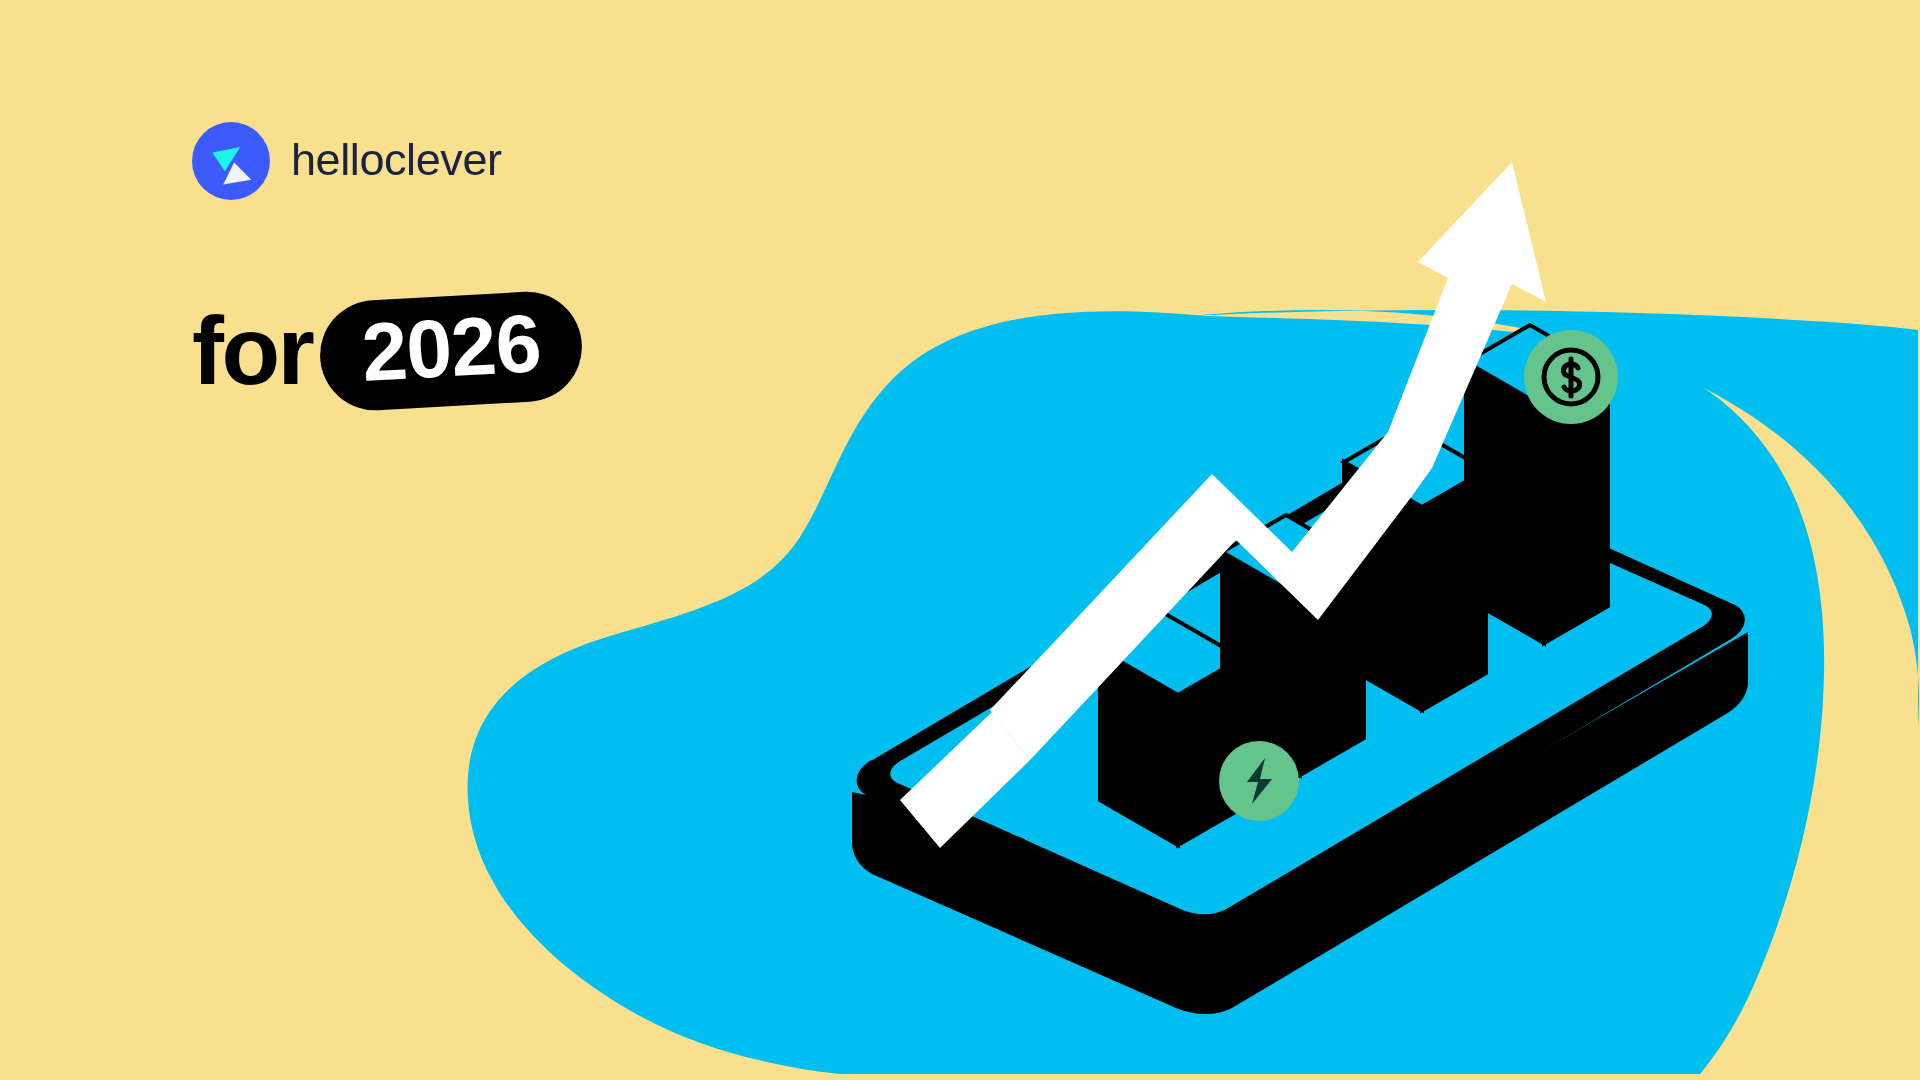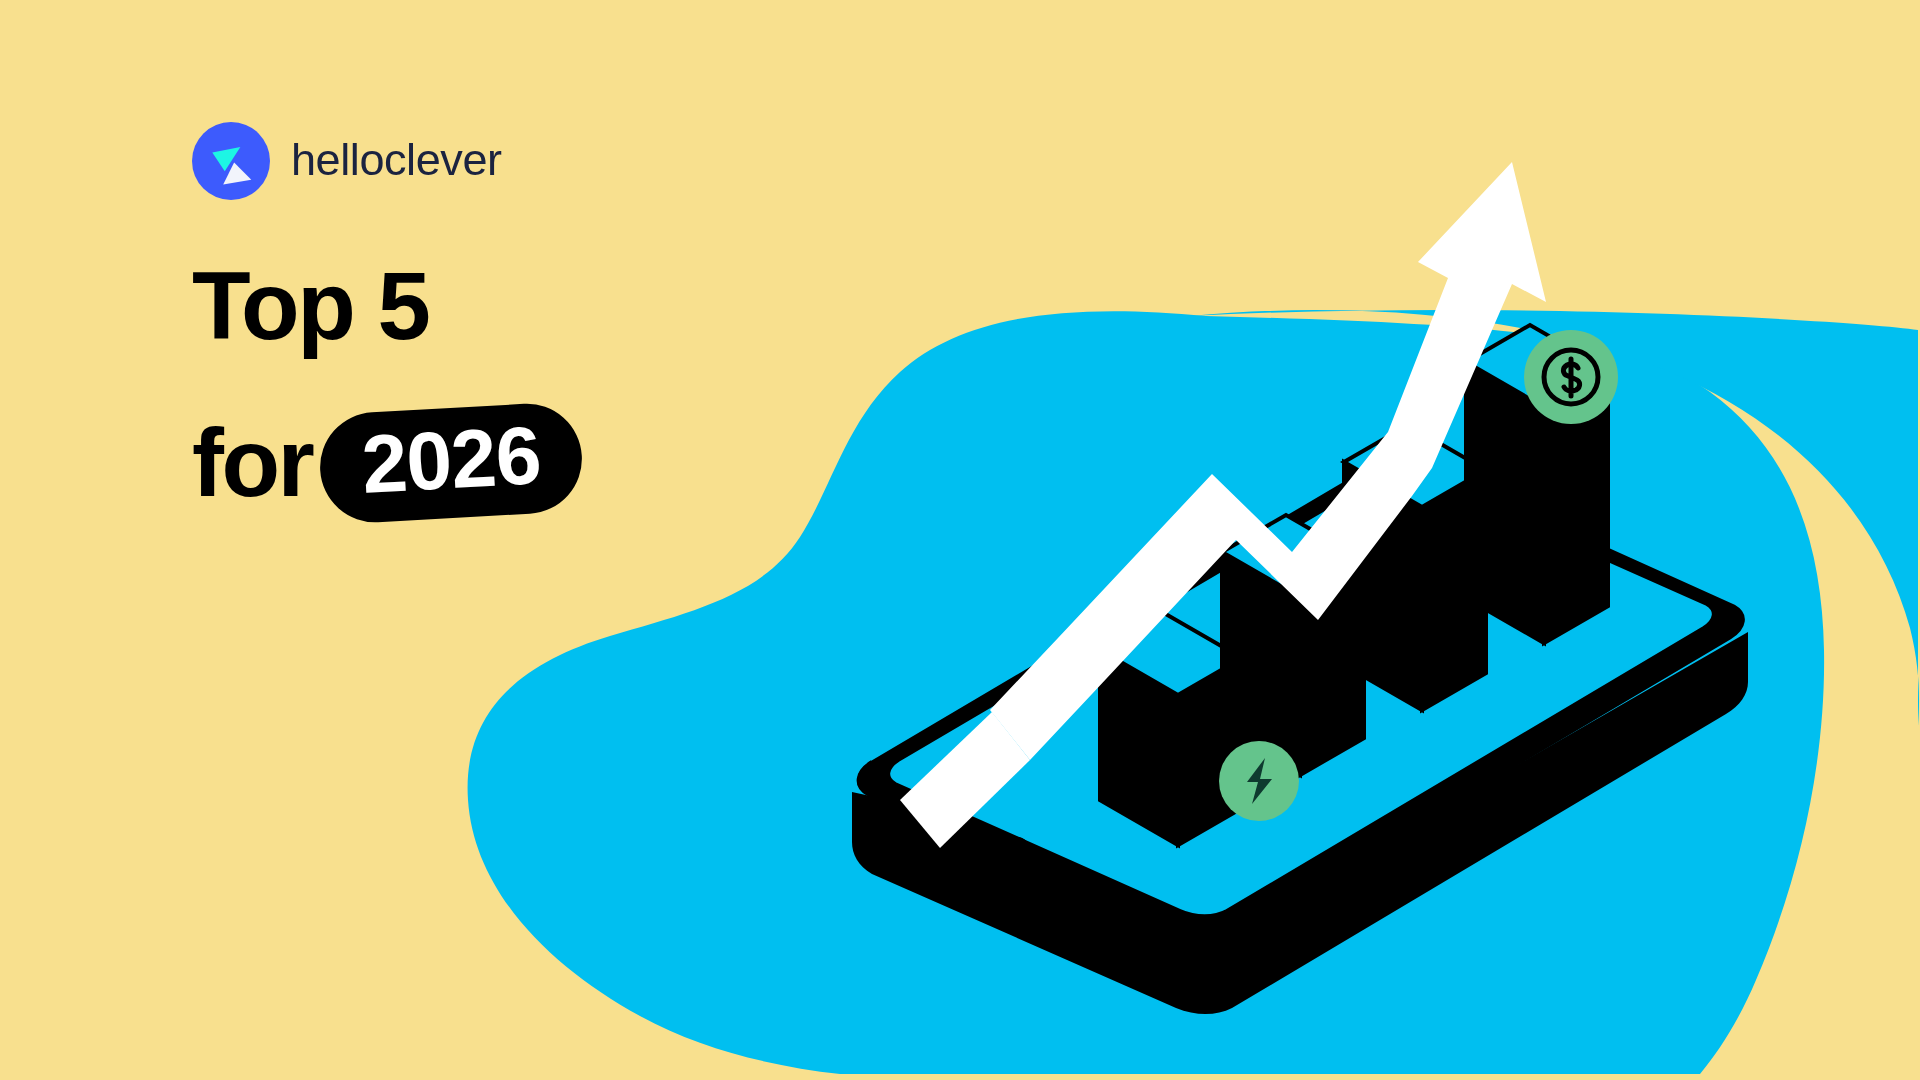--- a/index.html
+++ b/index.html
@@ -21,6 +21,7 @@
     height: 1080px;
     background: #F8E08E;
     overflow: hidden;
+    text-align: center;
   }
 
   

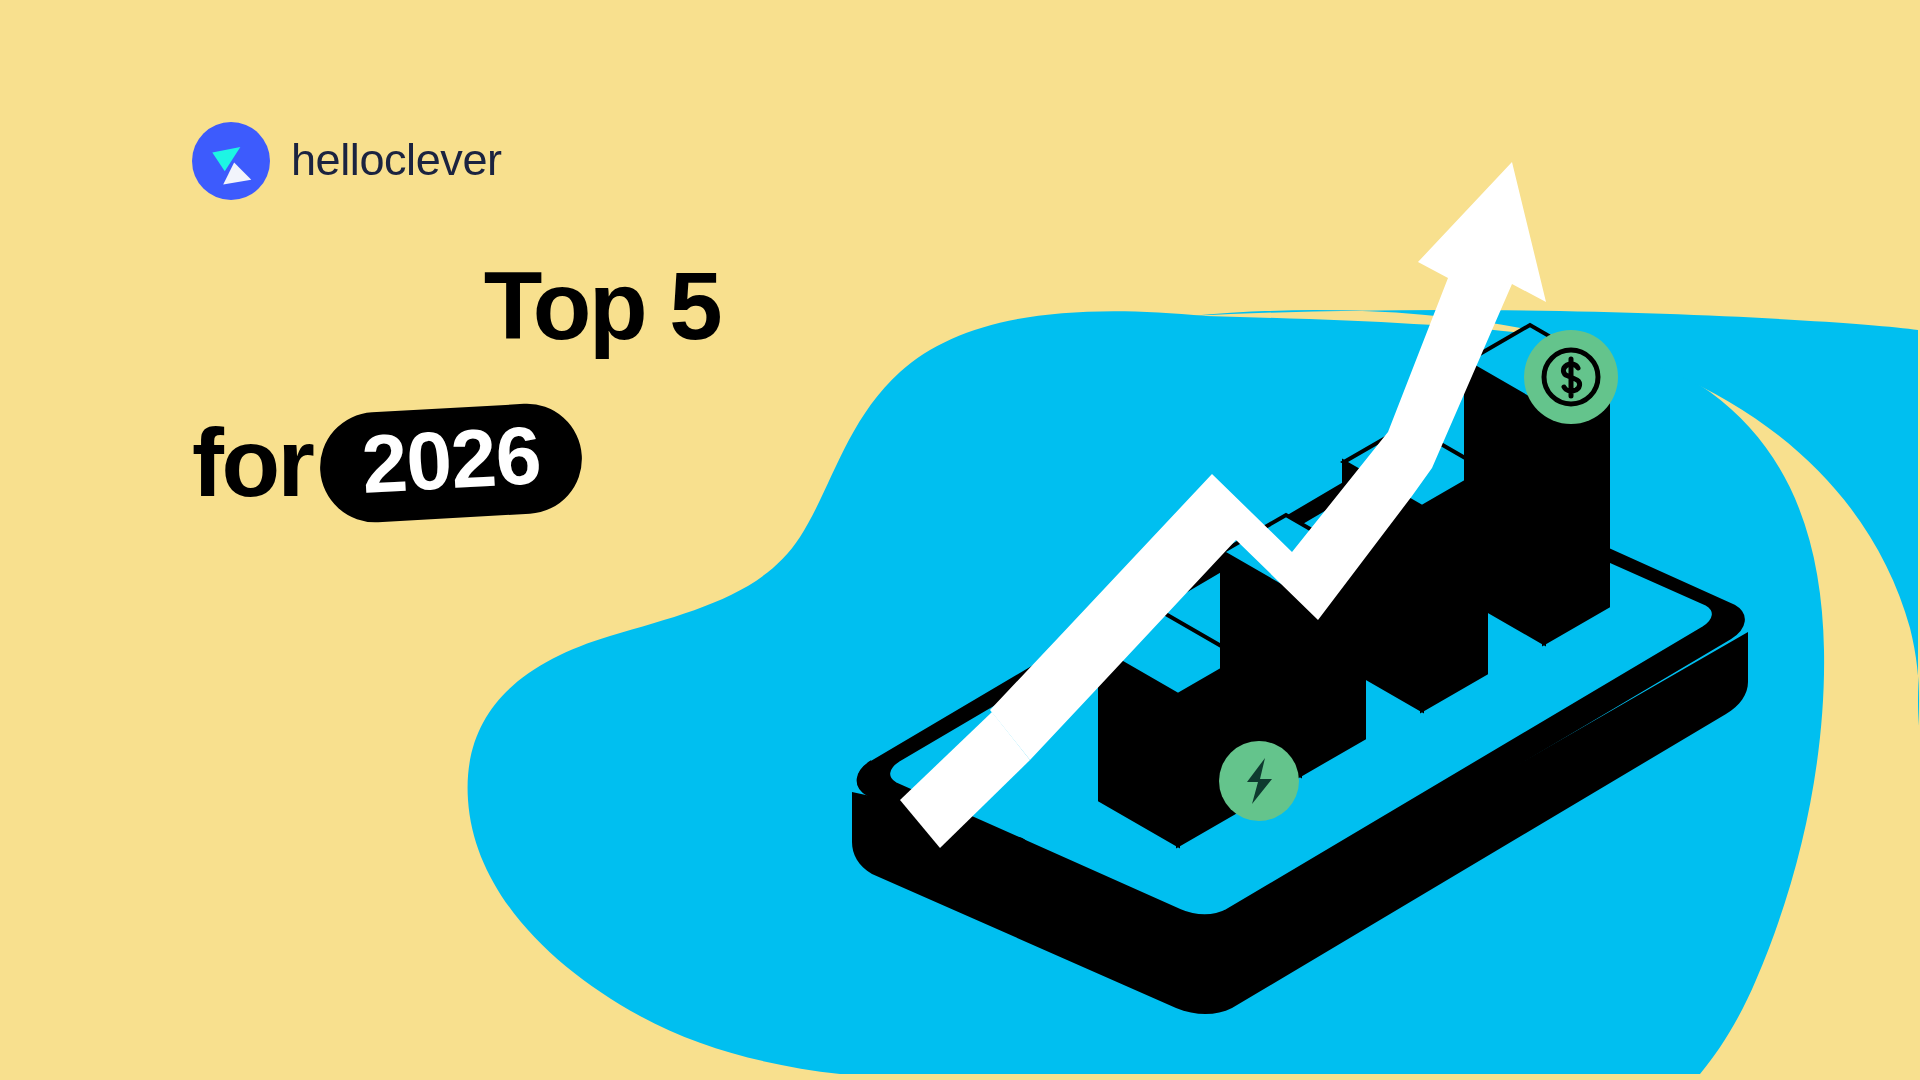--- a/index.html
+++ b/index.html
@@ -241,7 +241,6 @@
   </div>
 
   <div id="headline">
-    <span class="hl-line">Top 5</span>
     <span class="hl-line row3">
       <span>for</span>
       <span id="year-pill">2026</span>

